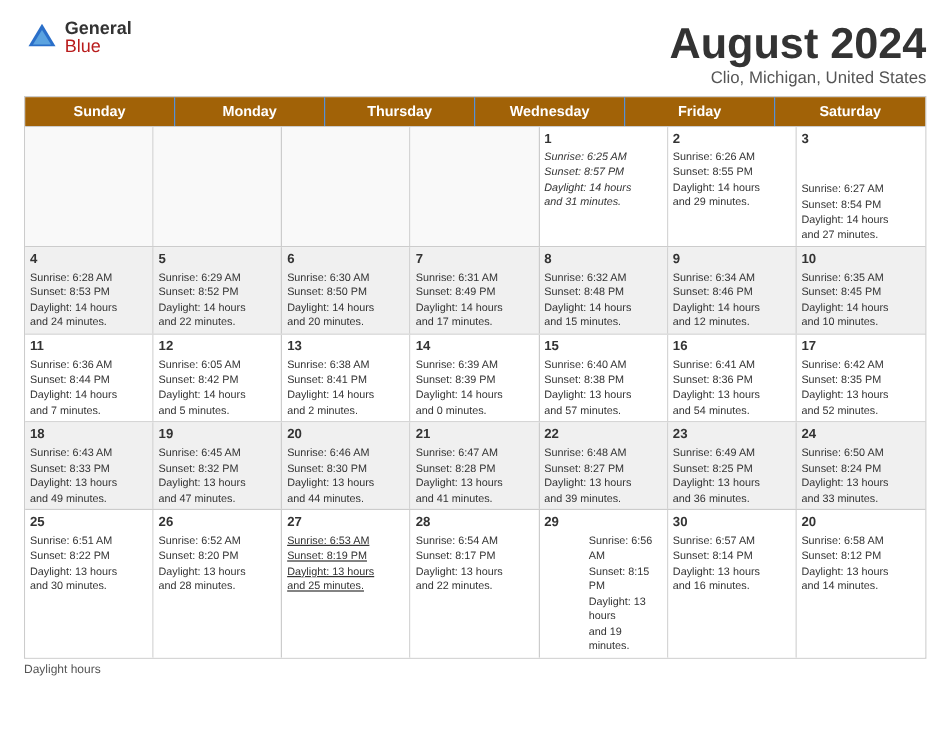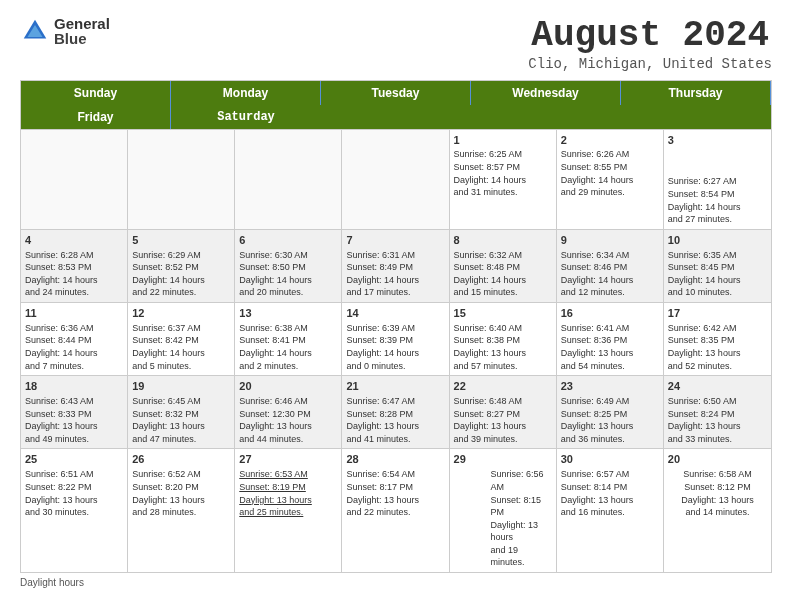--- a/index.html
+++ b/index.html
@@ -40,8 +40,8 @@
     }
     .logo-blue {
       font-size: 15px;
-      font-weight: bold;
-      color: #404040;
+      font-weight: normal;
+      color: #b91c1c;
     }
     .logo-icon {
       width: 30px;

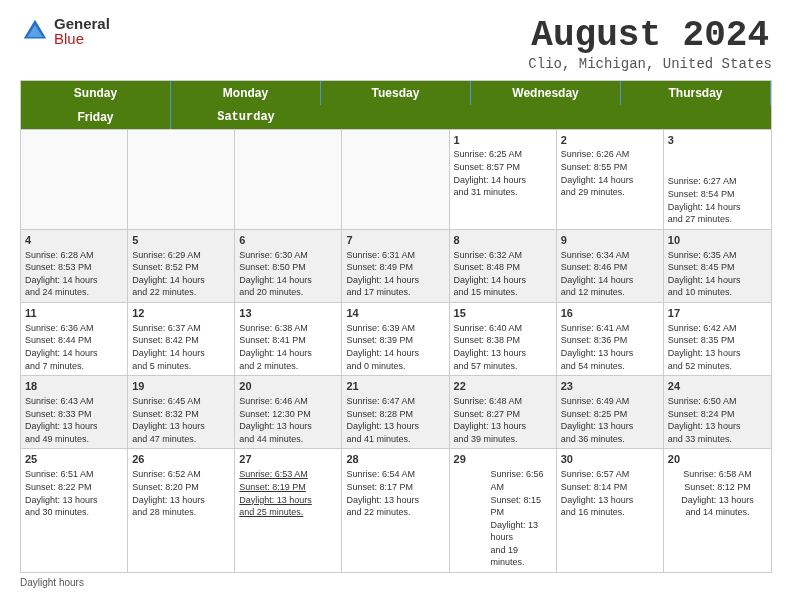--- a/index.html
+++ b/index.html
@@ -48,8 +48,7 @@
       height: 30px;
     }
     .title-area {
-      text-align: center;
-      font-family: Liberation Mono, monospace;
+      text-align: right;
     }
     .main-title {
       font-size: 36px;

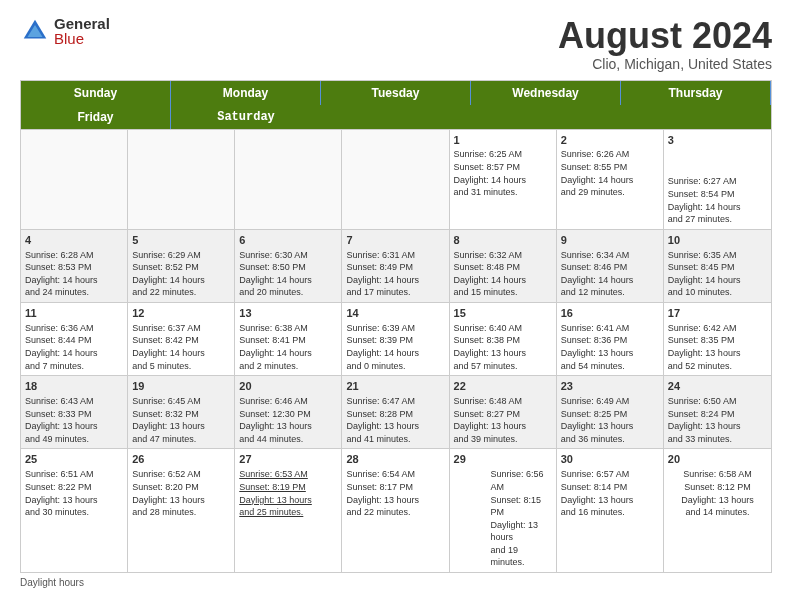--- a/index.html
+++ b/index.html
@@ -68,8 +68,8 @@
     }
     .day-headers {
       display: grid;
-      grid-template-columns: repeat(5, 1fr);
-      background: #4d7c0f;
+      grid-template-columns: repeat(6, 1fr);
+      background: #a16207;
     }
     .day-header {
       color: #fff;

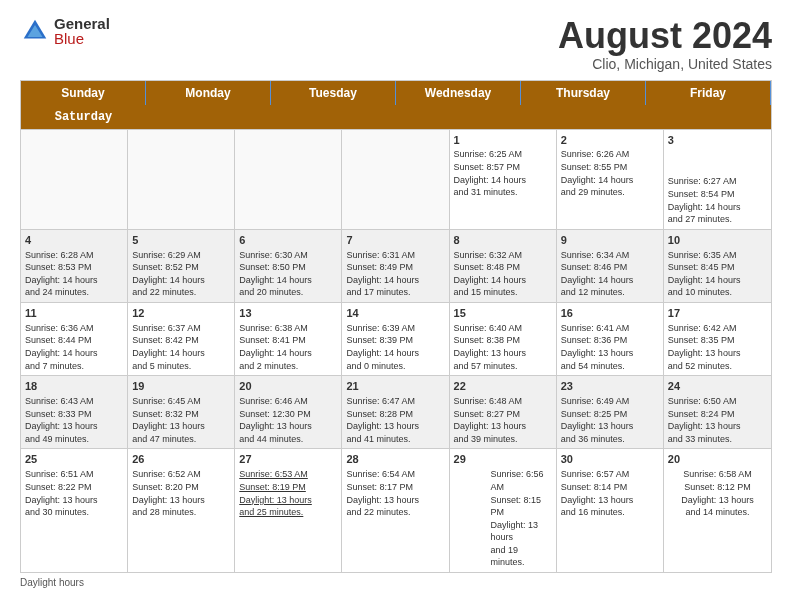--- a/index.html
+++ b/index.html
@@ -144,7 +144,6 @@
     <div class="day-headers" id="day-headers-container">
         <div class="day-header">Sunday</div>
         <div class="day-header">Monday</div>
-        <div class="day-header">Tuesday</div>
         <div class="day-header">Wednesday</div>
         <div class="day-header">Thursday</div>
         <div class="day-header">Friday</div>

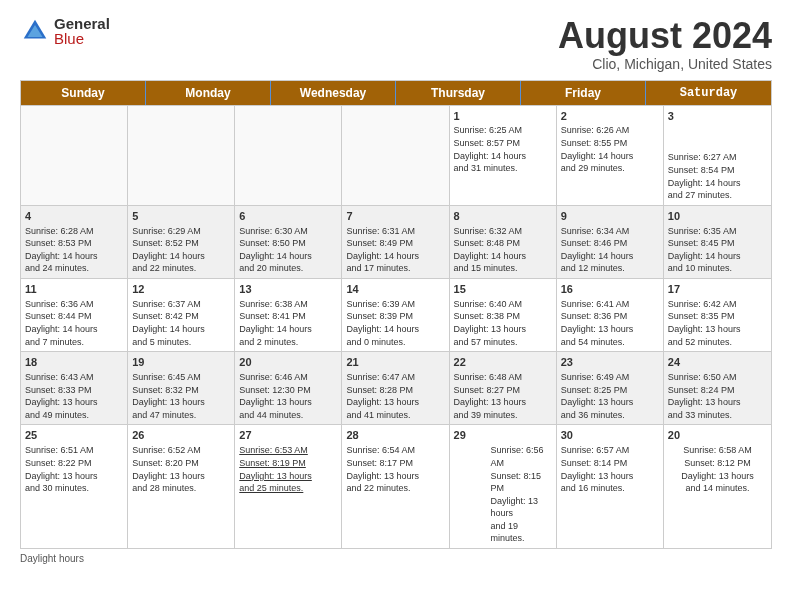--- a/index.html
+++ b/index.html
@@ -144,8 +144,8 @@
     <div class="day-headers" id="day-headers-container">
         <div class="day-header">Sunday</div>
         <div class="day-header">Monday</div>
+        <div class="day-header">Thursday</div>
         <div class="day-header">Wednesday</div>
-        <div class="day-header">Thursday</div>
         <div class="day-header">Friday</div>
         <div class="day-header">Saturday</div>
       </div>

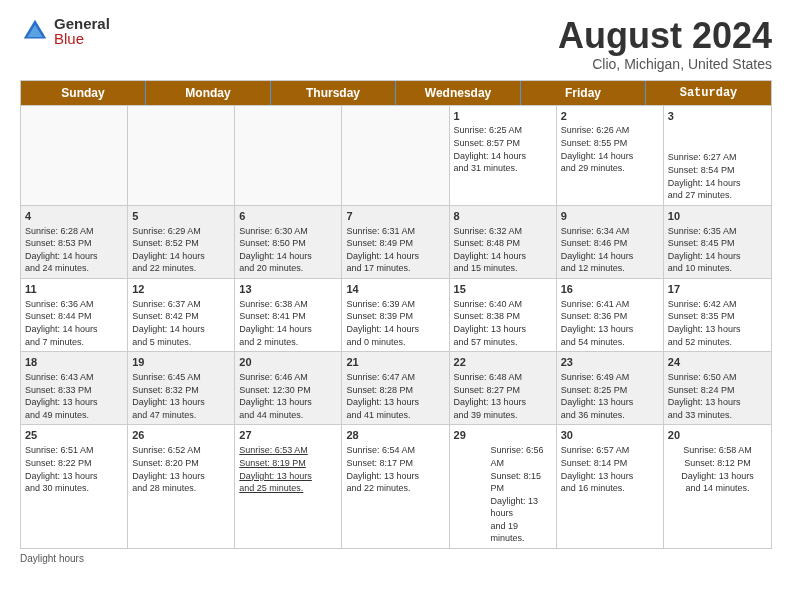--- a/index.html
+++ b/index.html
@@ -79,7 +79,7 @@
       padding: 5px 2px;
       border-right: 1px solid #5590d8;
     }
-    .day-header:last-child { border-right: none; font-family: Liberation Mono, monospace; }
+    .day-header:last-child { border-right: none; }
     .calendar-grid {
       flex: 1;
       display: flex;

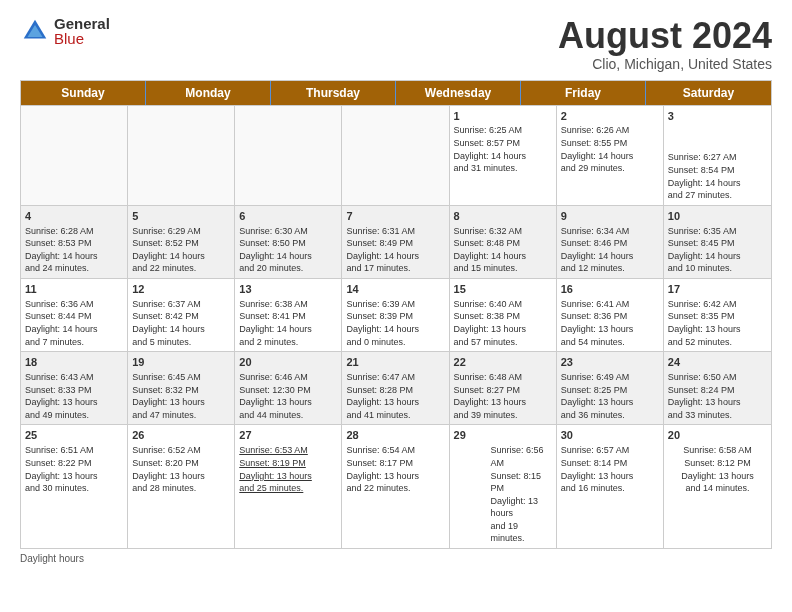--- a/index.html
+++ b/index.html
@@ -157,7 +157,7 @@
           <div class="day-cell empty"></div>
           <div class="day-cell">
             <div class="day-number">1</div>
-            <div class="day-info" style="white-space: pre-line;">Sunrise: 6:25 AM
+            <div class="day-info" style="white-space: pre-line; font-style: italic;">Sunrise: 6:25 AM
 Sunset: 8:57 PM
 Daylight: 14 hours
 and 31 minutes.</div>

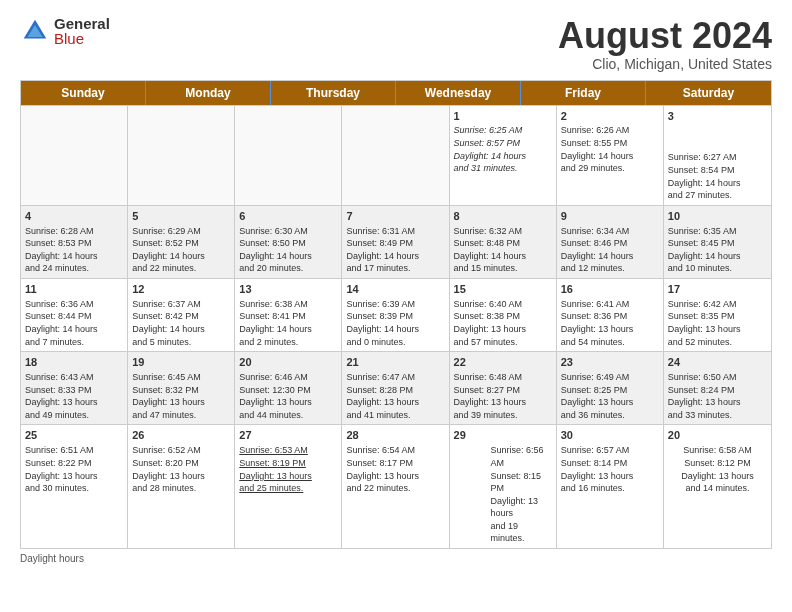--- a/index.html
+++ b/index.html
@@ -238,7 +238,7 @@
           </div>
           <div class="day-cell">
             <div class="day-number">12</div>
-            <div class="day-info" style="white-space: pre-line;">Sunrise: 6:37 AM
+            <div class="day-info" style="white-space: pre-line;">Sunrise: 6:05 AM
 Sunset: 8:42 PM
 Daylight: 14 hours
 and 5 minutes.</div>

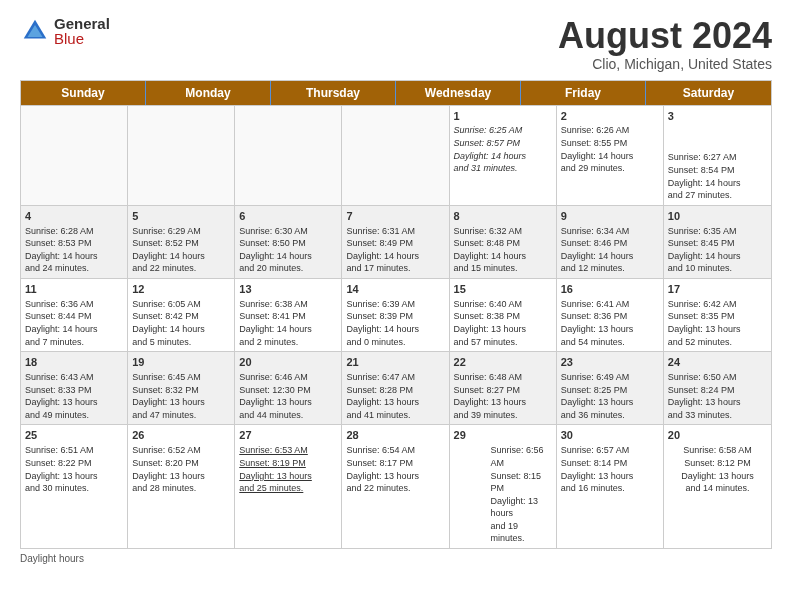--- a/index.html
+++ b/index.html
@@ -297,7 +297,7 @@
           <div class="day-cell shaded">
             <div class="day-number">20</div>
             <div class="day-info" style="white-space: pre-line;">Sunrise: 6:46 AM
-Sunset: 12:30 PM
+Sunset: 8:30 PM
 Daylight: 13 hours
 and 44 minutes.</div>
           </div>

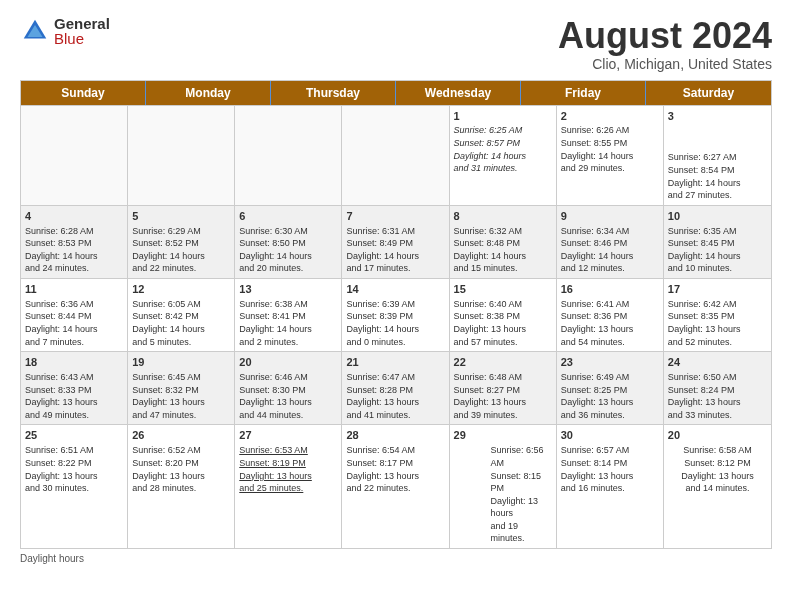--- a/index.html
+++ b/index.html
@@ -375,7 +375,7 @@
           </div>
           <div class="day-cell">
             <div class="day-number">20</div>
-            <div class="day-info" style="white-space: pre-line; text-align: center;">Sunrise: 6:58 AM
+            <div class="day-info" style="white-space: pre-line;">Sunrise: 6:58 AM
 Sunset: 8:12 PM
 Daylight: 13 hours
 and 14 minutes.</div>

